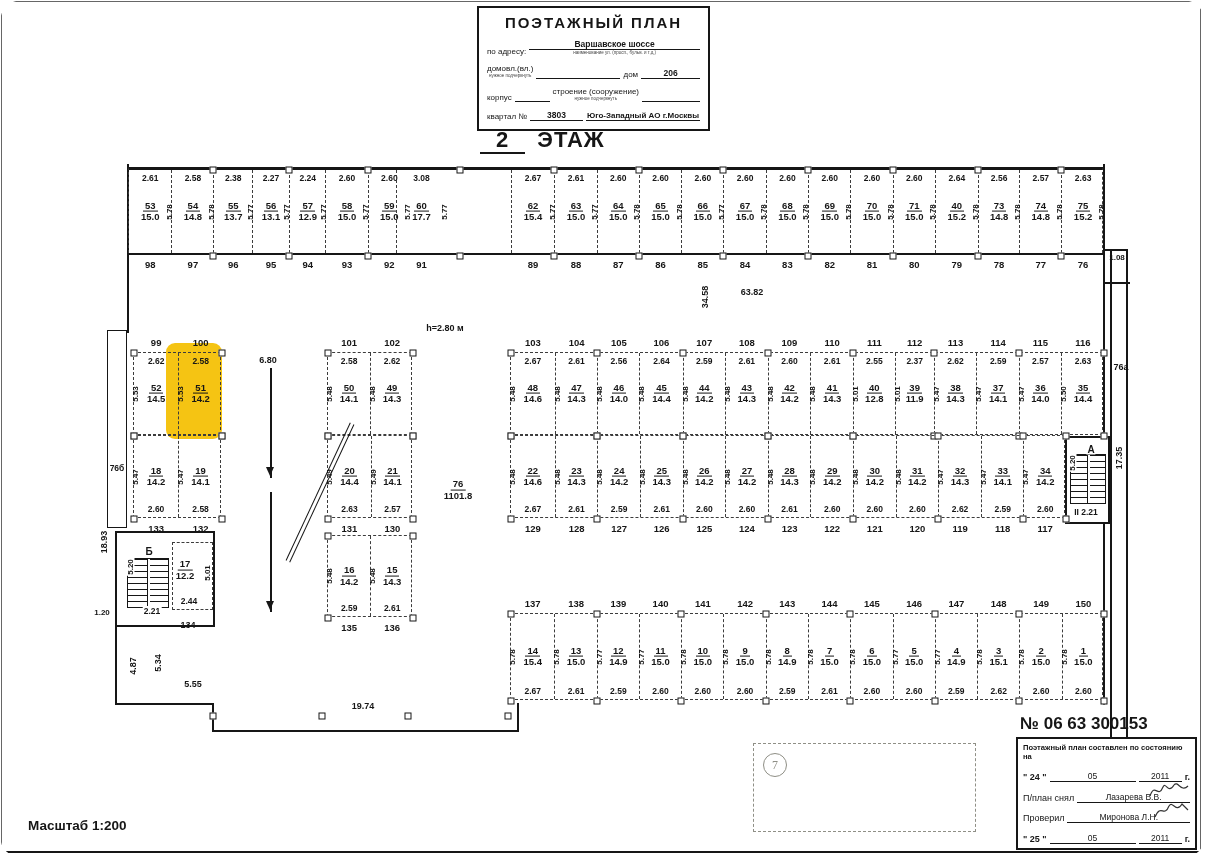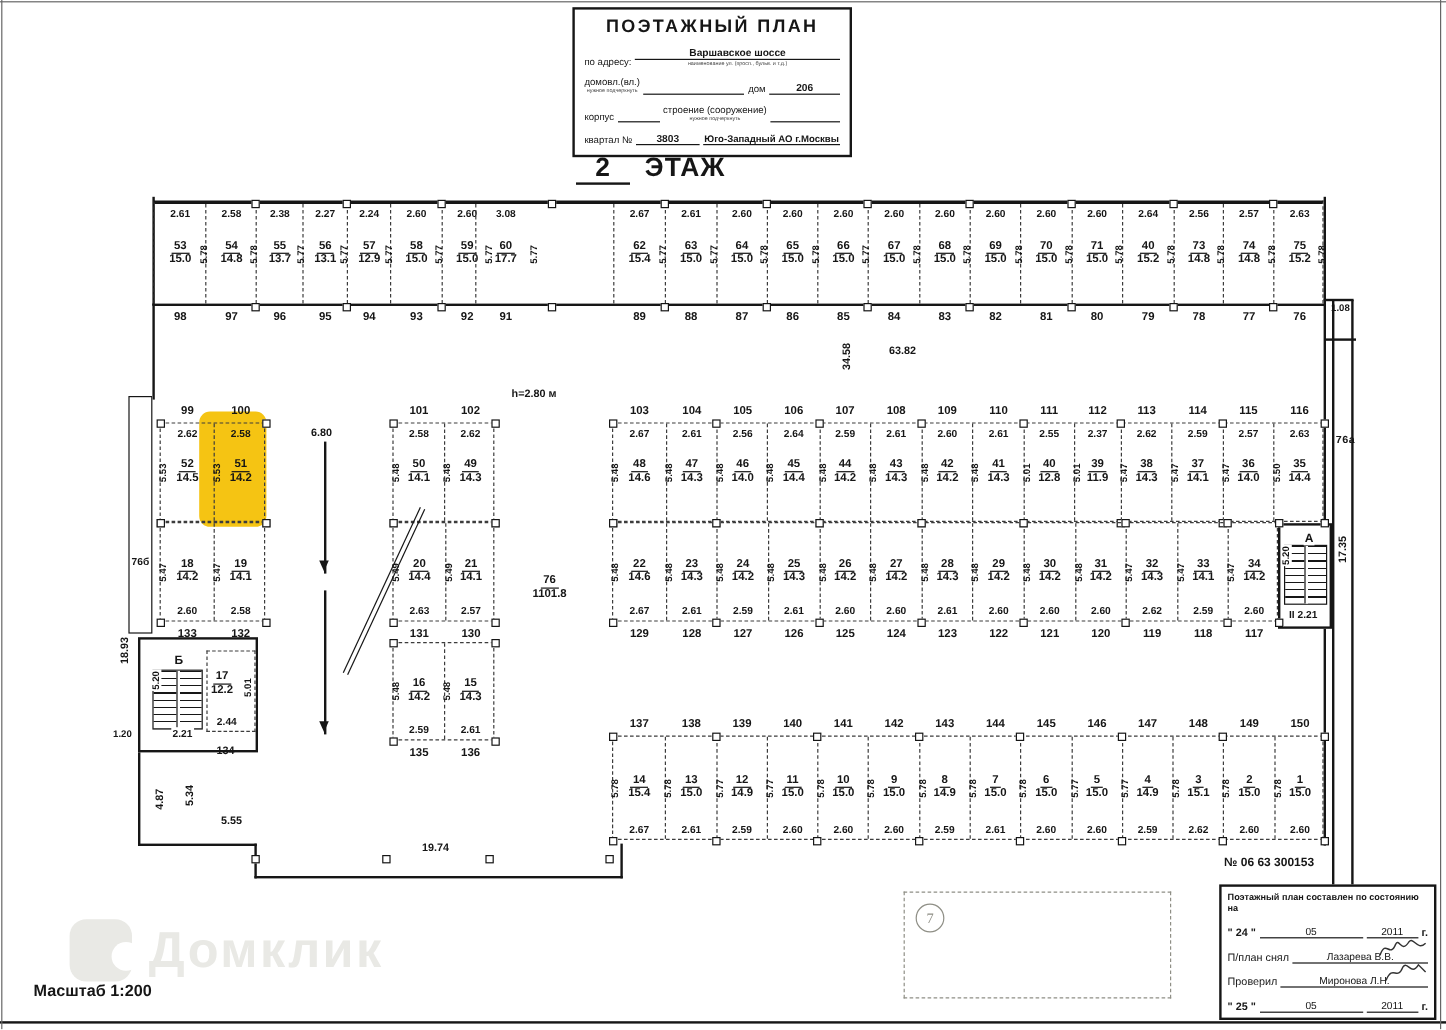--- a/index.html
+++ b/index.html
@@ -4,7 +4,7 @@
 <style>
   html,body{margin:0;padding:0;background:#fff;}
   .page{position:relative;width:1205px;height:858px;background:#fff;overflow:hidden;
-        font-family:"Liberation Sans",sans-serif;color:#161616;}
+        font-family:"Liberation Sans",sans-serif;color:#161616;border-radius:22px;}
   
   .wall{position:absolute;background:#161616;z-index:2;}
   .wall.light{background:#666;}

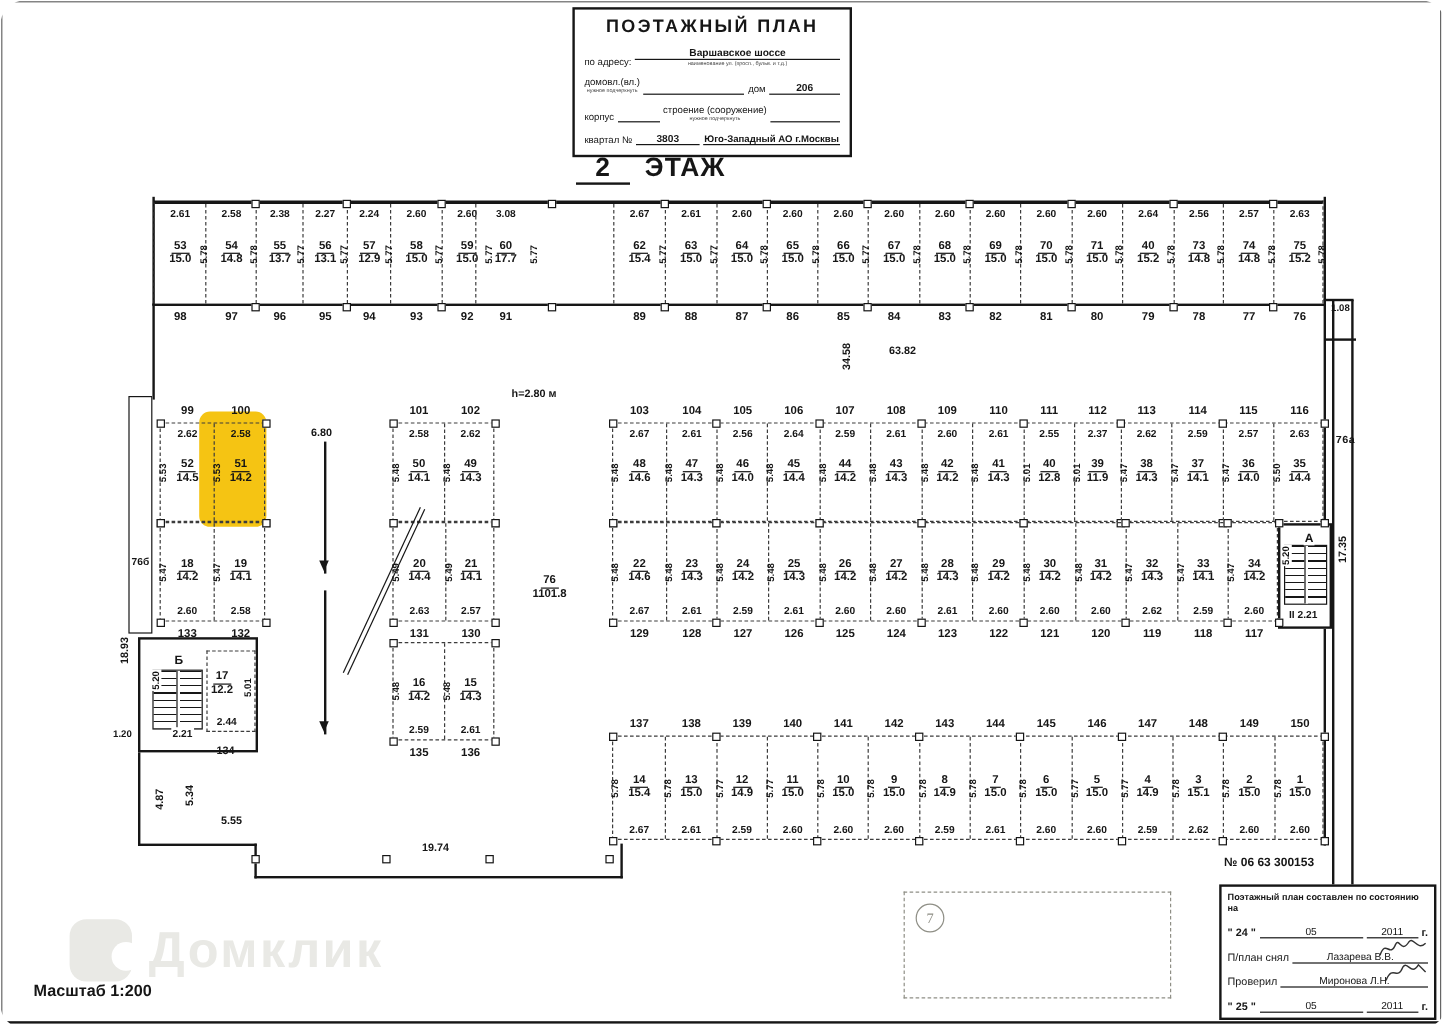--- a/index.html
+++ b/index.html
@@ -757,7 +757,7 @@
     <span class="ann" style="position: absolute; left: 752px; top: 292px;">63.82</span>
     <span class="ann" style="position: absolute; left: 1117px; top: 257px; font-size: 8px;">1.08</span>
     <span class="ann" style="position: absolute; left: 268px; top: 360px;">6.80</span>
-    <span class="ann" style="position: absolute; left: 1121px; top: 367px; font-family: Liberation Mono, monospace;">76а</span>
+    <span class="ann" style="position: absolute; left: 1121px; top: 367px;">76а</span>
     <span class="ann rot" style="position: absolute; left: 1119px; top: 458px;">17.35</span>
     <span class="ann" style="position: absolute; left: 117px; top: 468px; font-size: 8.5px;">76б</span>
     <span class="ann rot" style="position: absolute; left: 104px; top: 542px;">18.93</span>

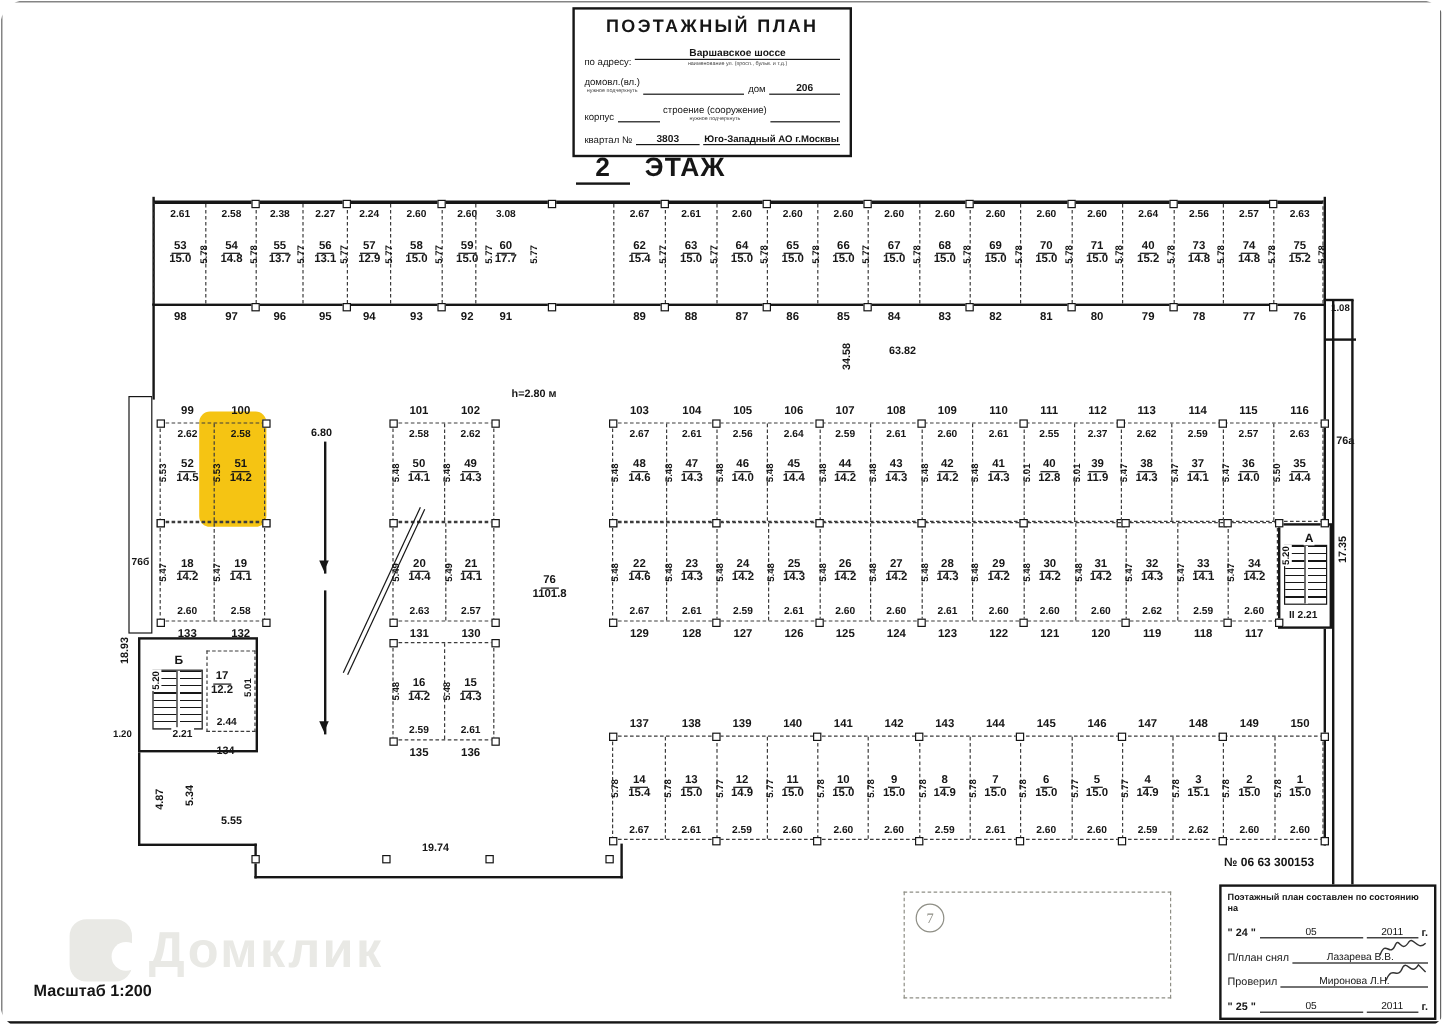--- a/index.html
+++ b/index.html
@@ -74,7 +74,7 @@
   .blines{position:absolute;left:32px;right:4px;top:3px;bottom:3px;display:flex;
        flex-direction:column;justify-content:space-around;text-align:center;
        font-size:10.5px;font-weight:bold;letter-spacing:1px;}
-  .docnum{position:absolute;left:1020px;top:714px;font-size:10px;font-weight:bold;z-index:5;}
+  .docnum{position:absolute;left:1020px;top:714px;font-size:17px;font-weight:bold;z-index:5;}
   .apbox{position:absolute;left:1016px;top:737px;width:181px;height:113px;border:2px solid #161616;
        background:#fff;z-index:5;box-sizing:border-box;padding:4px 5px;display:flex;
        flex-direction:column;justify-content:space-between;}

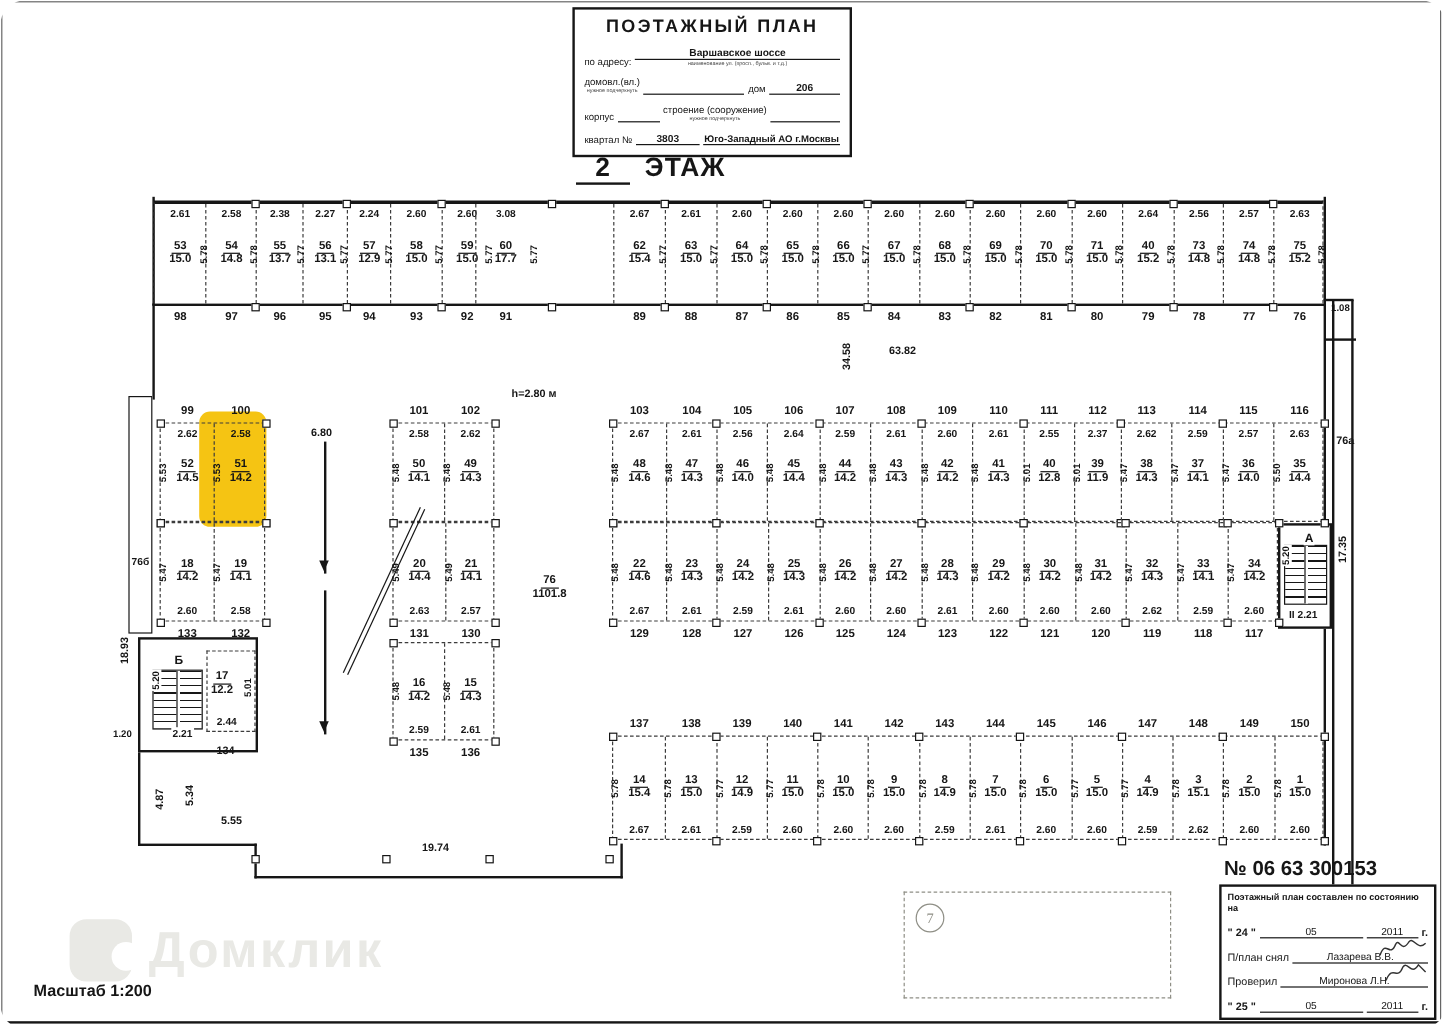--- a/index.html
+++ b/index.html
@@ -171,10 +171,6 @@
     </div>
   </div>
 
-  <div class="wm">
-    <span class="wm-logo"></span>
-    <span class="wm-text">Домклик</span>
-  </div>
   <div class="scale">Масштаб 1:200</div>
 
 <div class="hlite" style="left: 166px; top: 343px; width: 56px; height: 96px; background: rgb(245, 196, 19);"></div>

